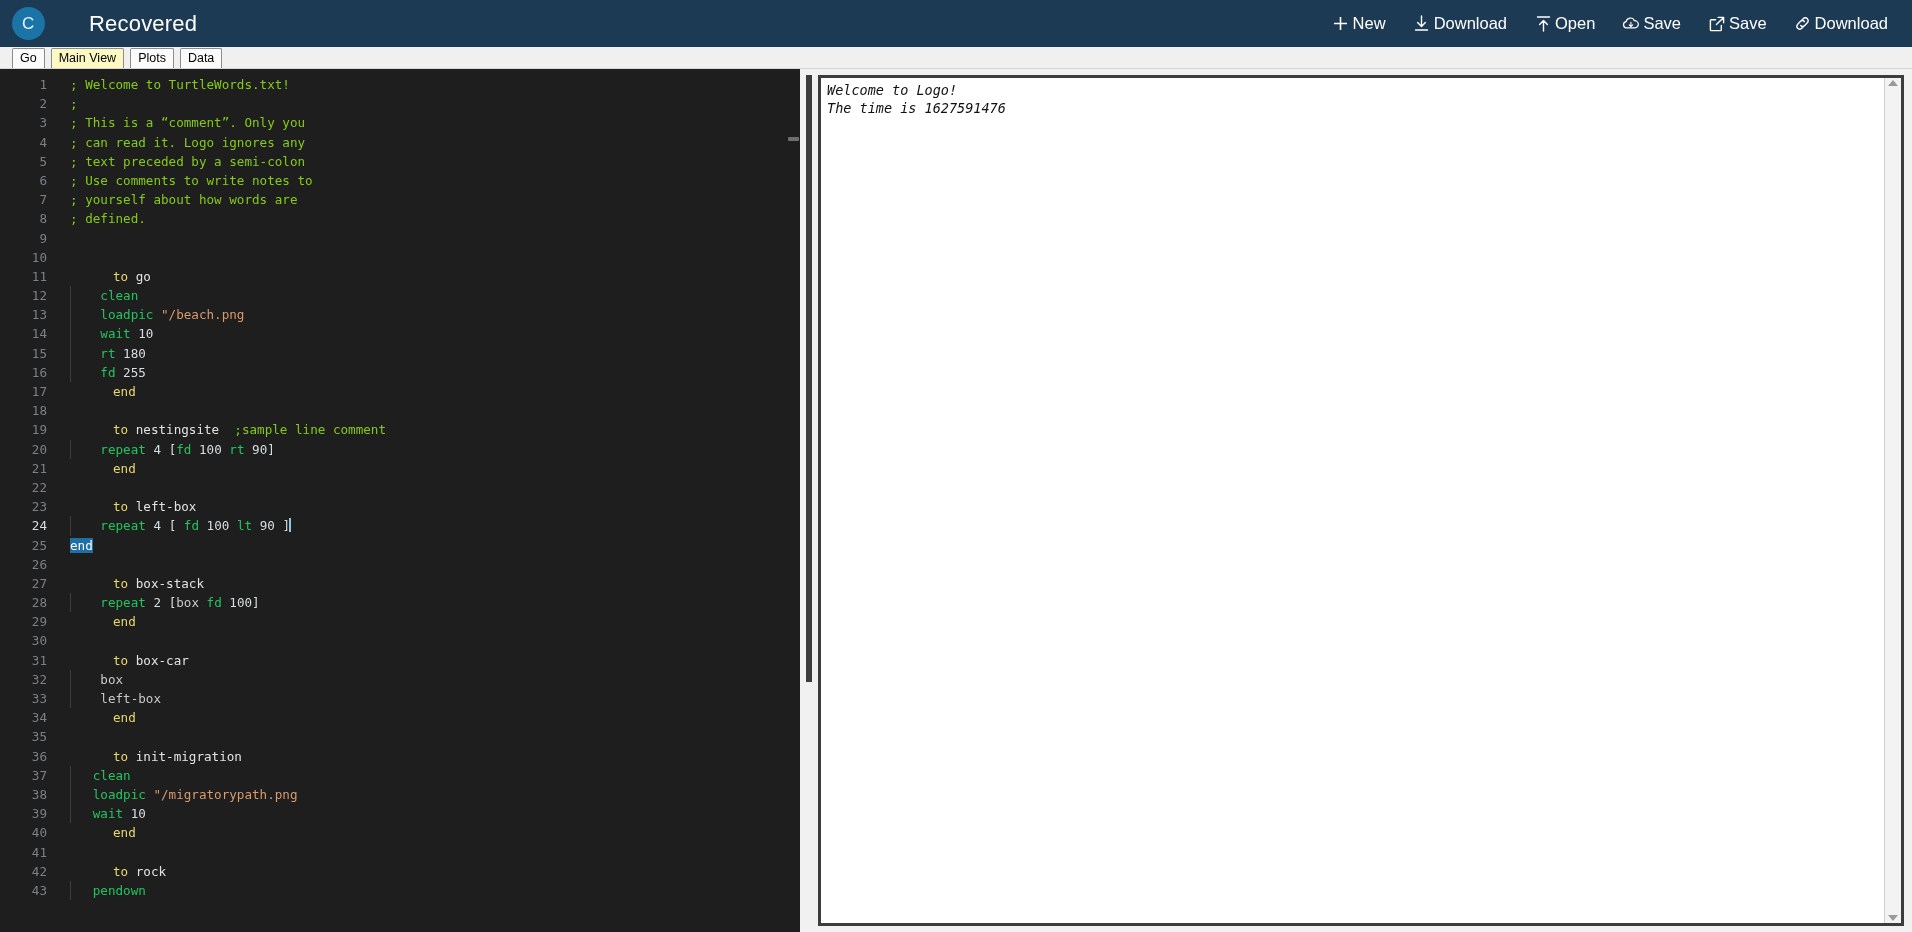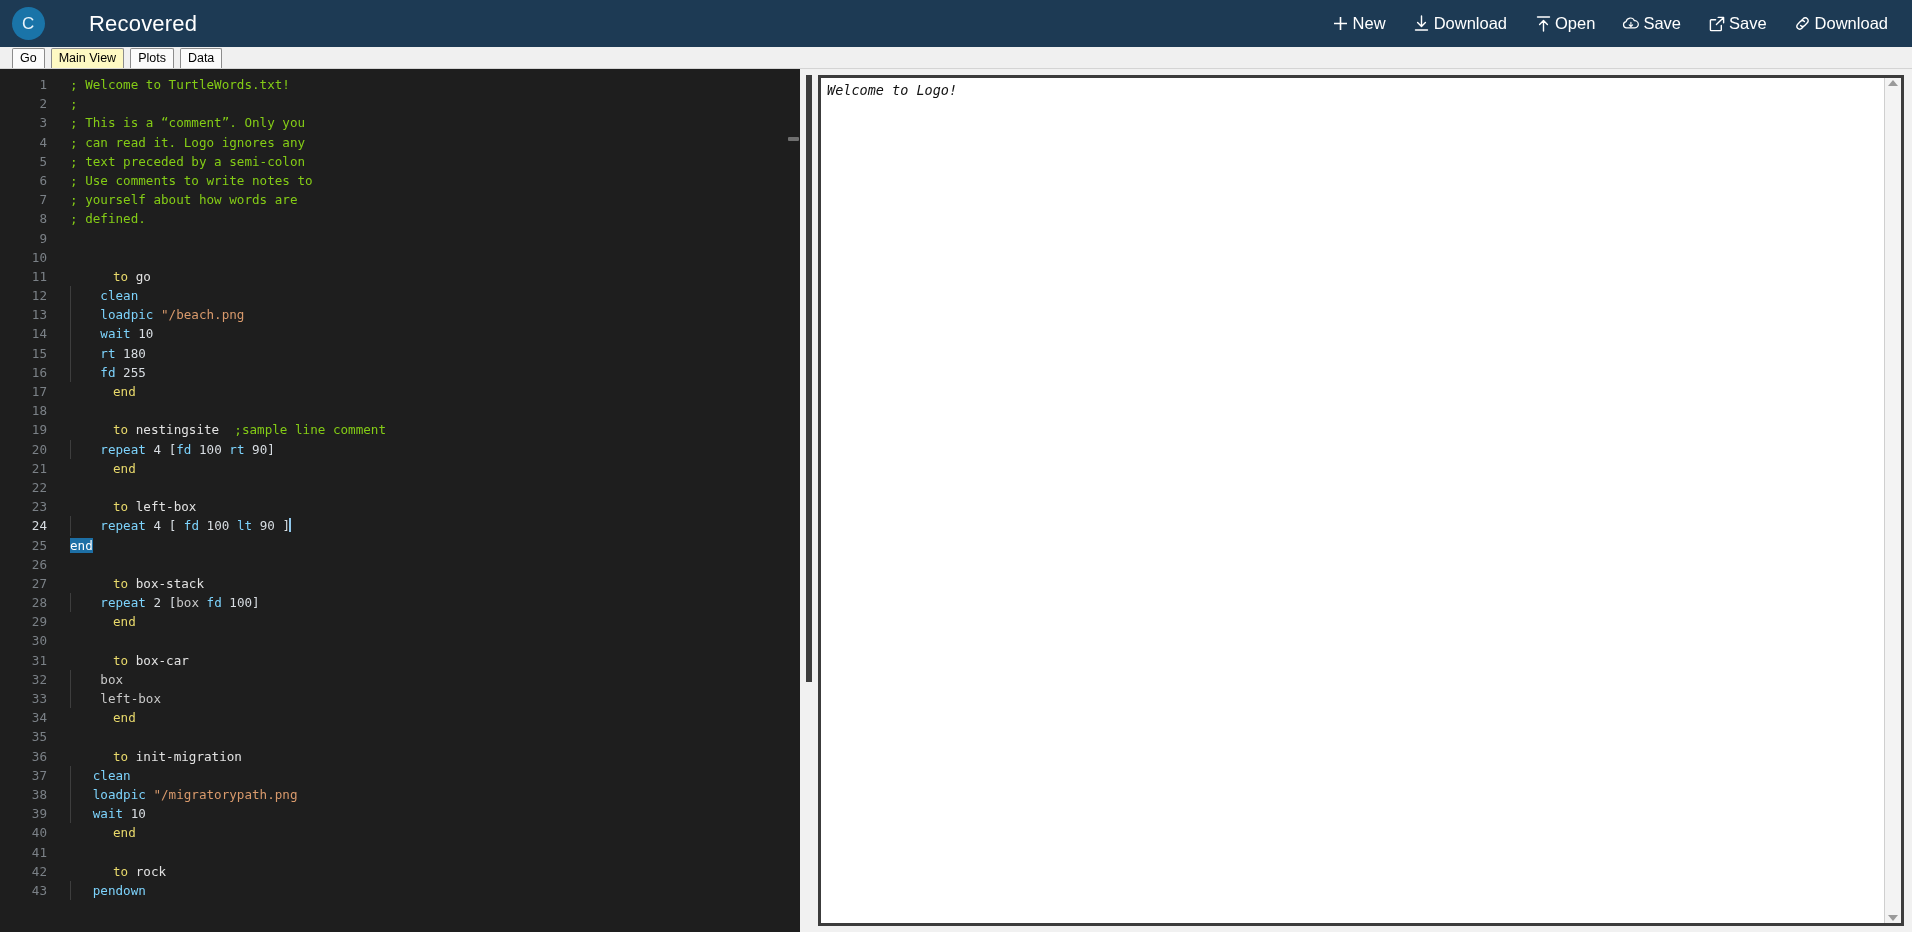--- a/index.html
+++ b/index.html
@@ -394,7 +394,7 @@
     </div>
 
     <div id="console-wrap">
-      <div id="console-text"><div>Welcome to Logo!</div></div>
+      <div id="console-text"><div>Welcome to Logo!</div><div>The time is 1627591476</div></div>
       <div id="console-scroll">
         <div class="sb-arrow sb-up"></div>
         <div id="console-track"></div>

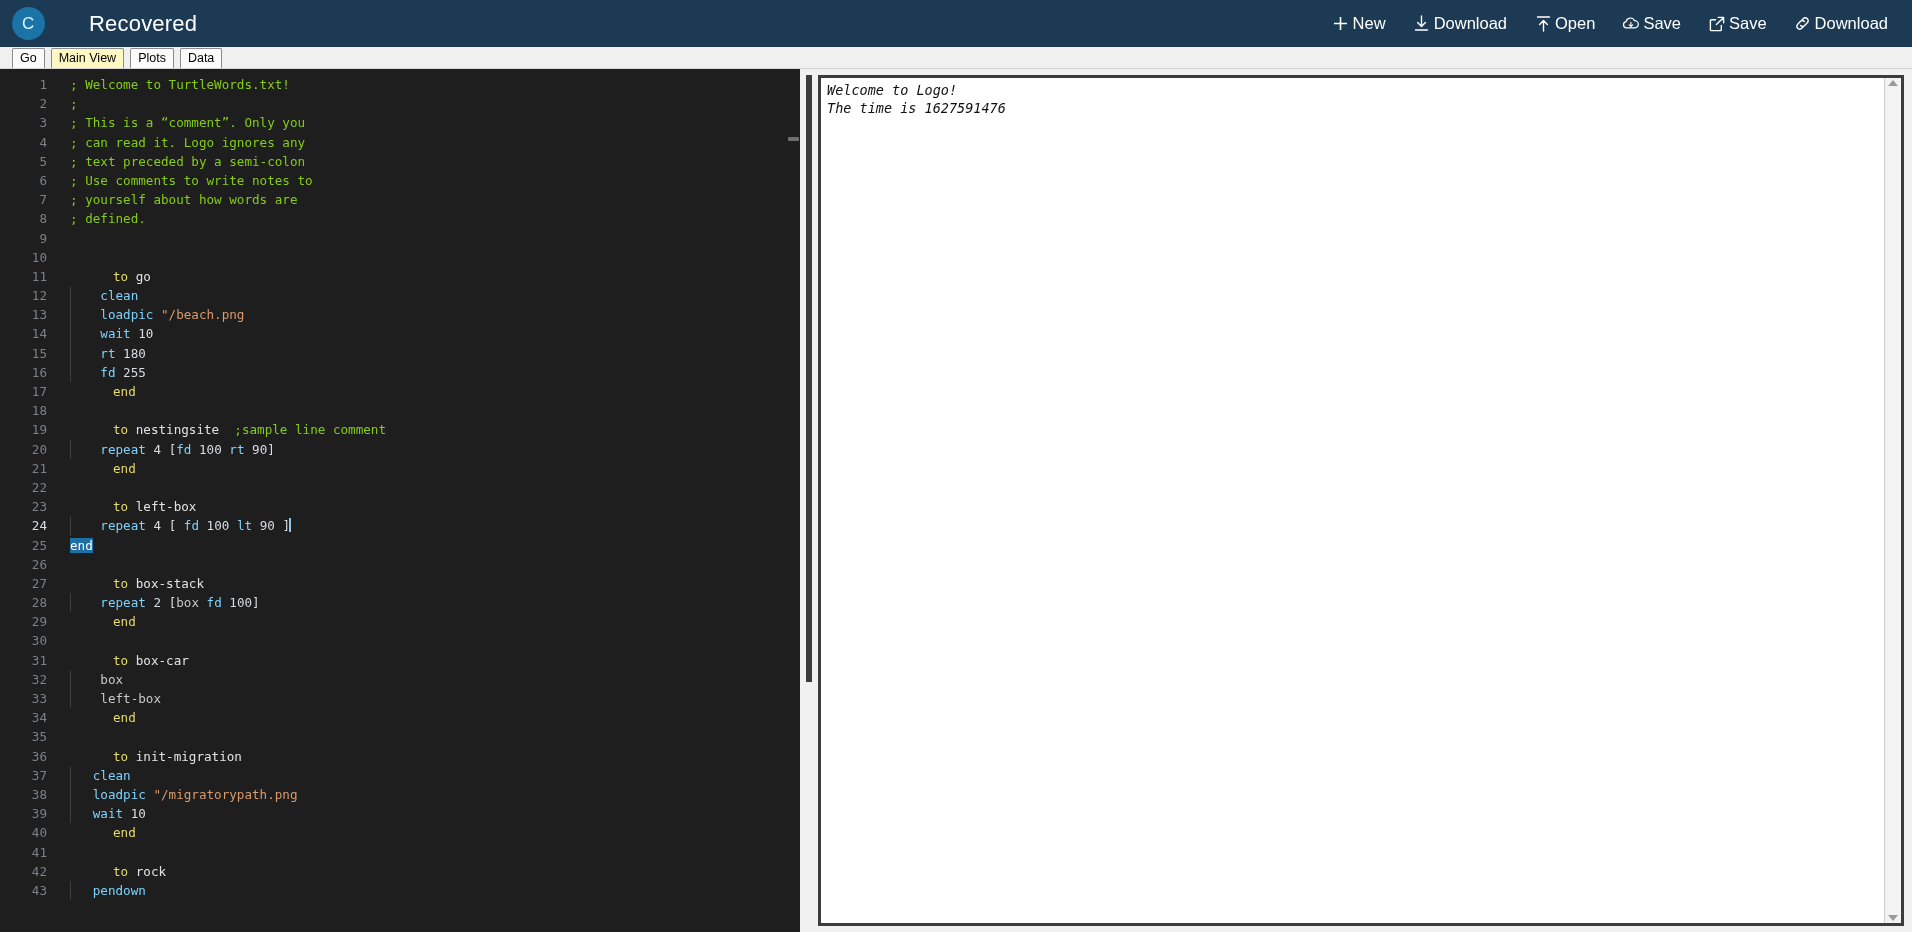--- a/index.html
+++ b/index.html
@@ -135,7 +135,7 @@
   .tk-cmt  { color: #84cc16; }
   .tk-kw   { color: #e8d96b; margin-left: 43px; }
   .tk-name { color: #e2e2e2; }
-  .tk-cmd  { color: #7dd3fc; }
+  .tk-cmd  { color: #22c55e; }
   .tk-num  { color: #d8dde2; }
   .tk-str  { color: #d99a6c; }
   .tk-brk  { color: #d8dde2; }

